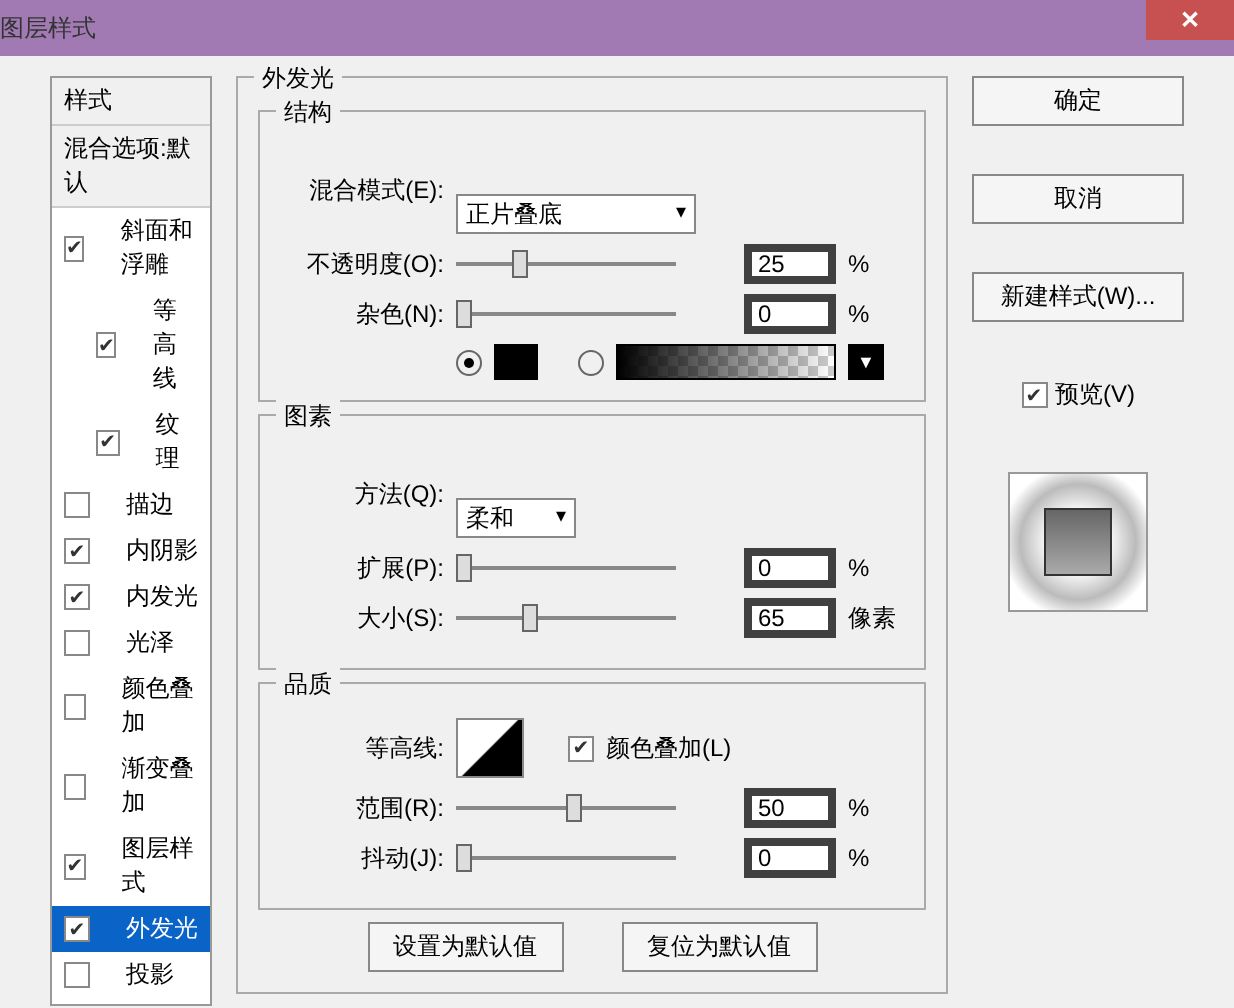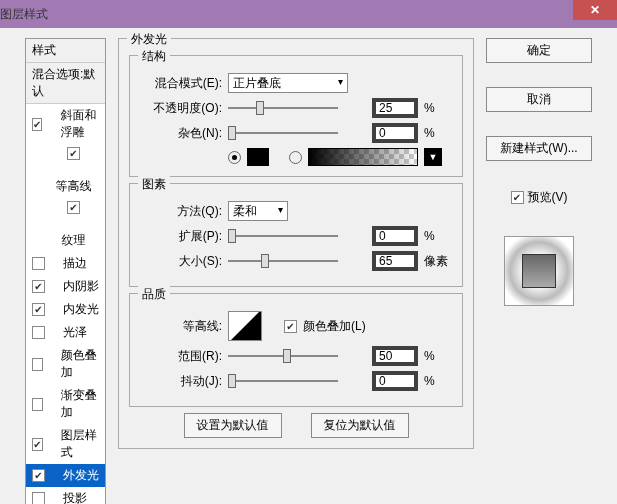--- a/index.html
+++ b/index.html
@@ -22,7 +22,7 @@
 .row { display: flex; align-items: center; margin: 5px 0; gap: 6px; }
 .label { width: 82px; text-align: right; }
 .select { border: 1px solid #888; background: #fff; height: 20px; padding: 1px 16px 1px 4px; min-width: 120px; appearance: none; position: relative; }
-.select-wrap { position: relative; display: inline-block; }
+.select-wrap { position: relative; display: inline-block; margin-top: 24px; }
 .select-wrap::after { content: "▾"; position: absolute; right: 5px; top: 3px; pointer-events: none; font-size: 10px; }
 .slider { flex: 0 0 110px; height: 18px; position: relative; }
 .slider-track { position: absolute; top: 8px; left: 0; right: 0; height: 2px; background: #888; }

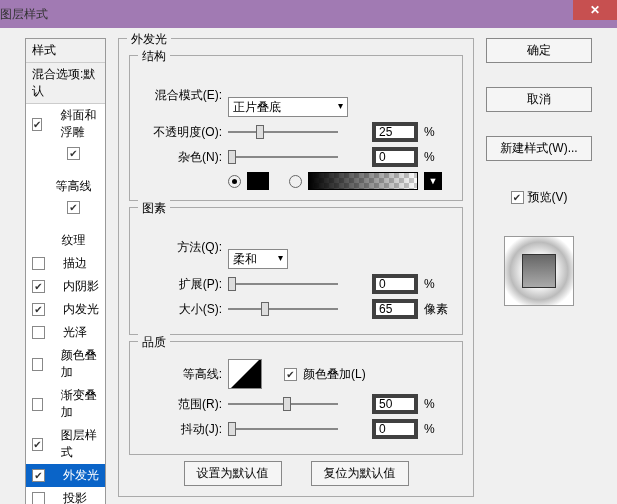--- a/index.html
+++ b/index.html
@@ -12,7 +12,7 @@
 .style-header { background: #f0f0f0; border-bottom: 1px solid #ccc; padding: 3px 6px; }
 .style-sub { background: #f0f0f0; border-bottom: 1px solid #ccc; padding: 3px 6px; }
 .style-item { display: flex; align-items: center; gap: 18px; padding: 3px 6px; }
-.style-item.indent { padding-left: 22px; flex-direction: column; }
+.style-item.indent { padding-left: 22px; }
 .style-item.selected { background: #0a64c8; color: #fff; }
 .ckbox { width: 13px; height: 13px; border: 1px solid #888; background: #fff; display: inline-flex; align-items: center; justify-content: center; font-size: 10px; color: #333; }
 .ckbox.checked::before { content: "✔"; }

